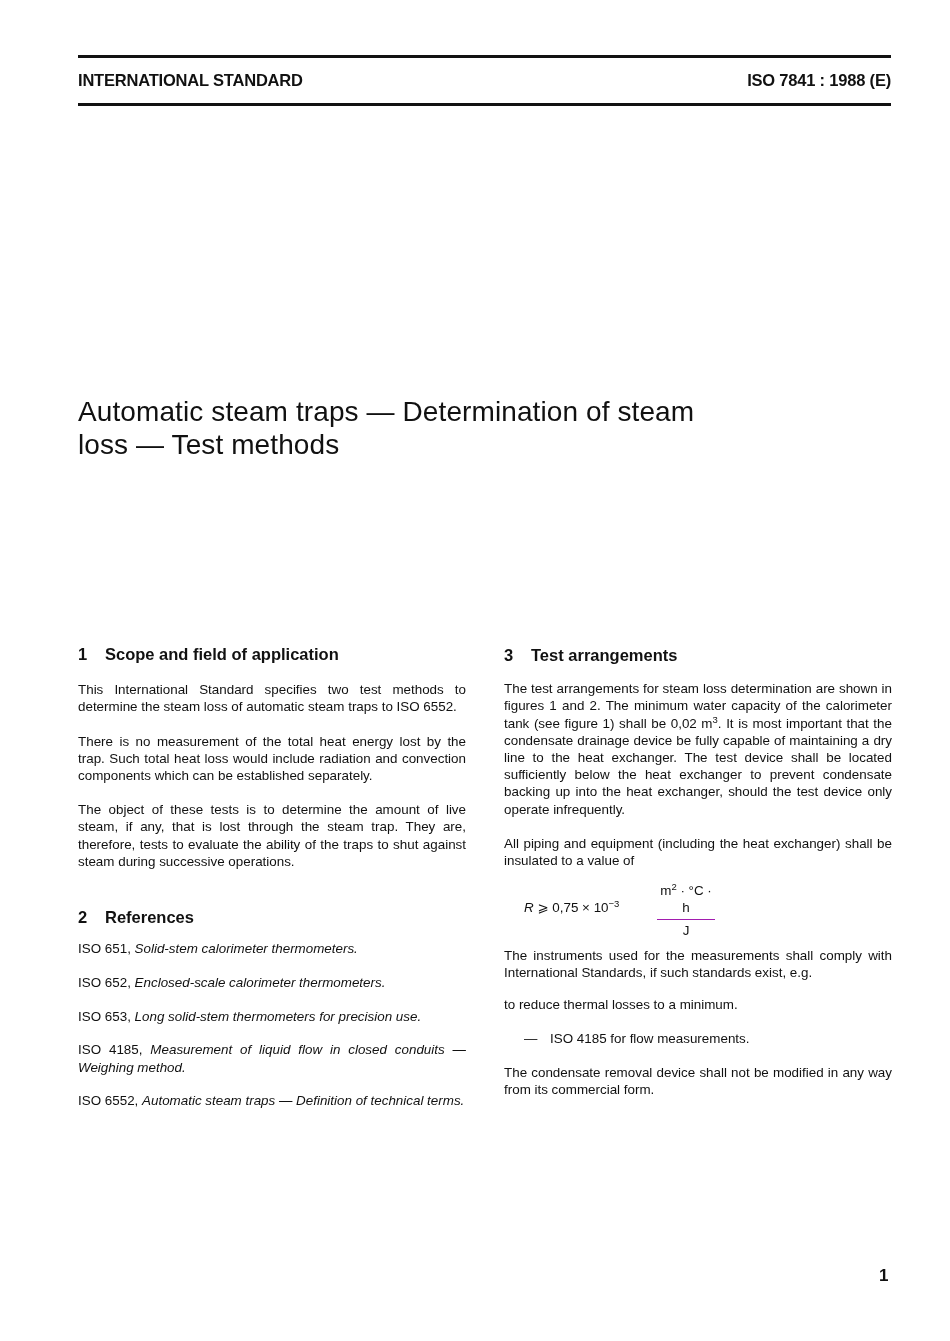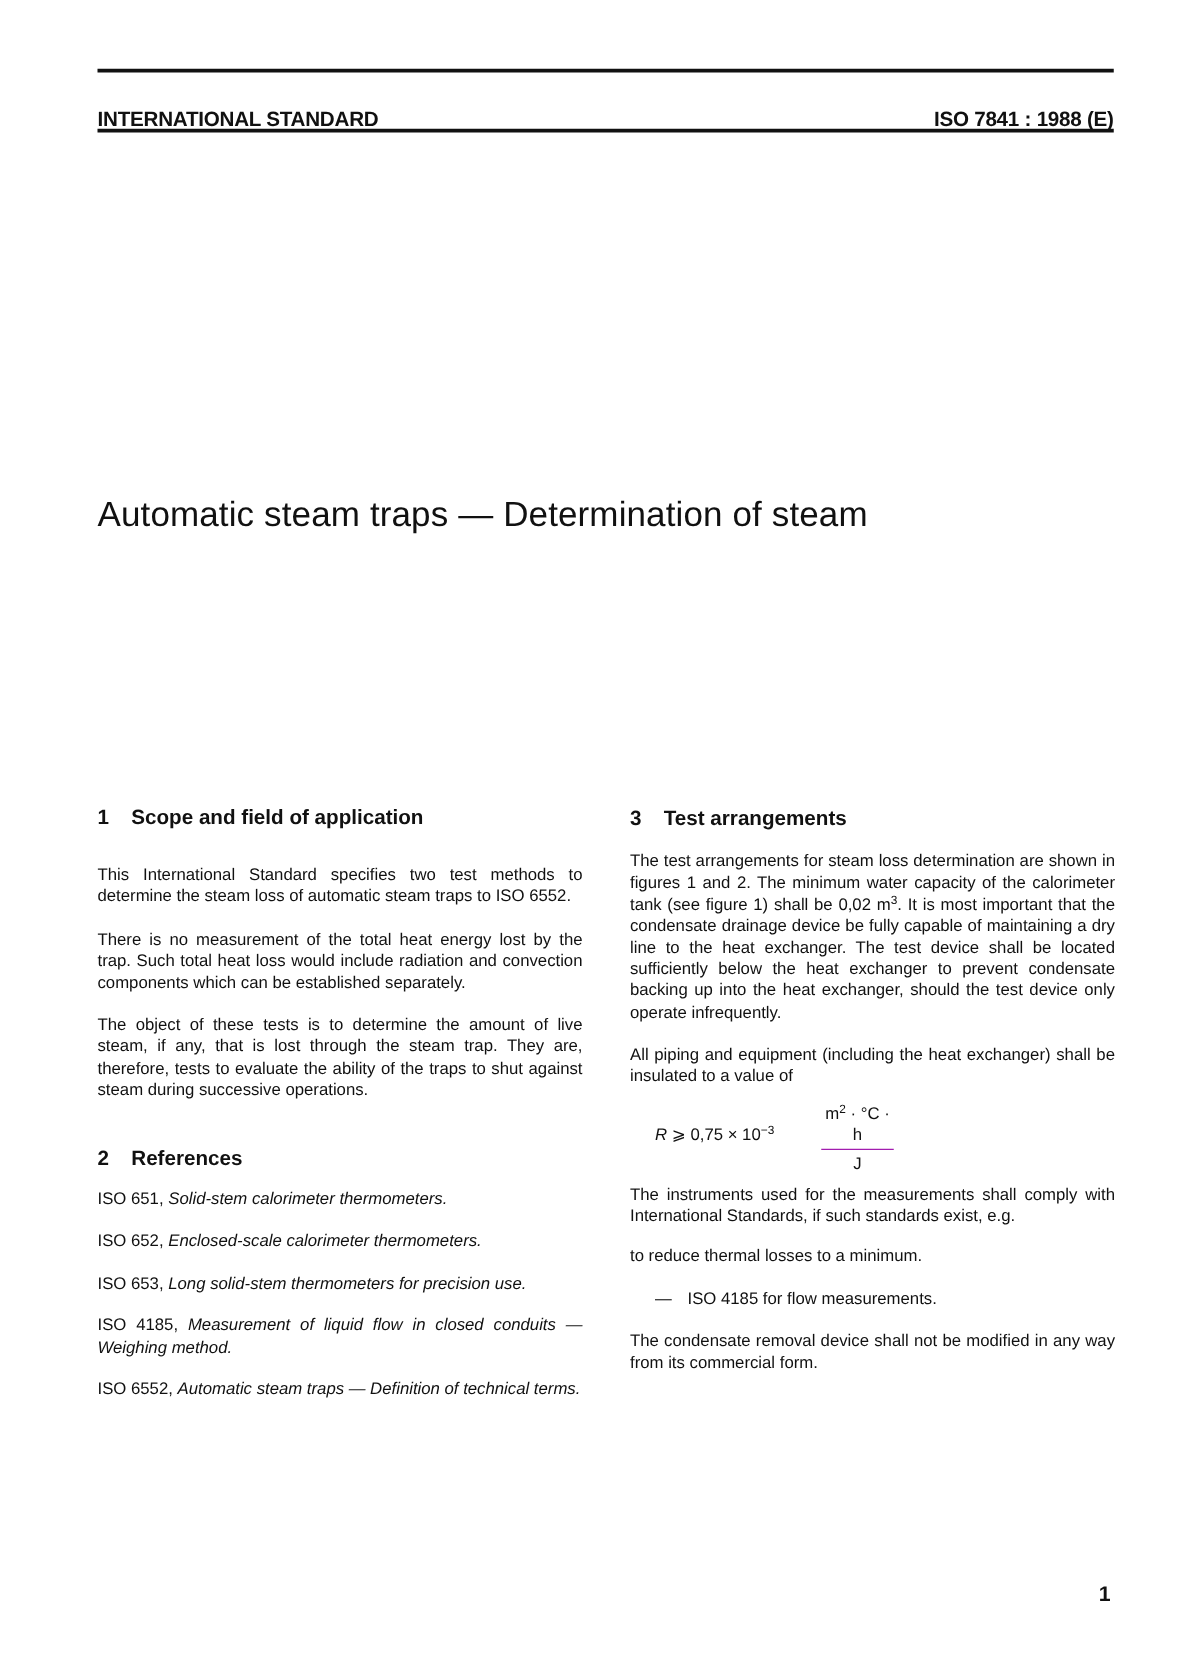--- a/index.html
+++ b/index.html
@@ -6,7 +6,7 @@
   body { width:950px; height:1341px; position:relative; overflow:hidden;
          font-family:"Liberation Sans", sans-serif; color:#111; }
   .rule { position:absolute; left:78px; width:813px; height:3px; background:#111; }
-  .hdr { position:absolute; top:71px; font-weight:bold; font-size:16.5px; letter-spacing:-0.2px;margin-top:16px; }
+  .hdr { position:absolute; top:71px; font-weight:bold; font-size:16.5px; letter-spacing:-0.2px; }
   .title { position:absolute; left:78px; top:395px; font-weight:normal; font-size:28px; line-height:33px; margin:0; letter-spacing:0.1px; }
   .col { position:absolute; width:388px; font-size:13.4px; line-height:17.2px; }
   .col p { margin:0 0 17px 0; text-align:justify; }

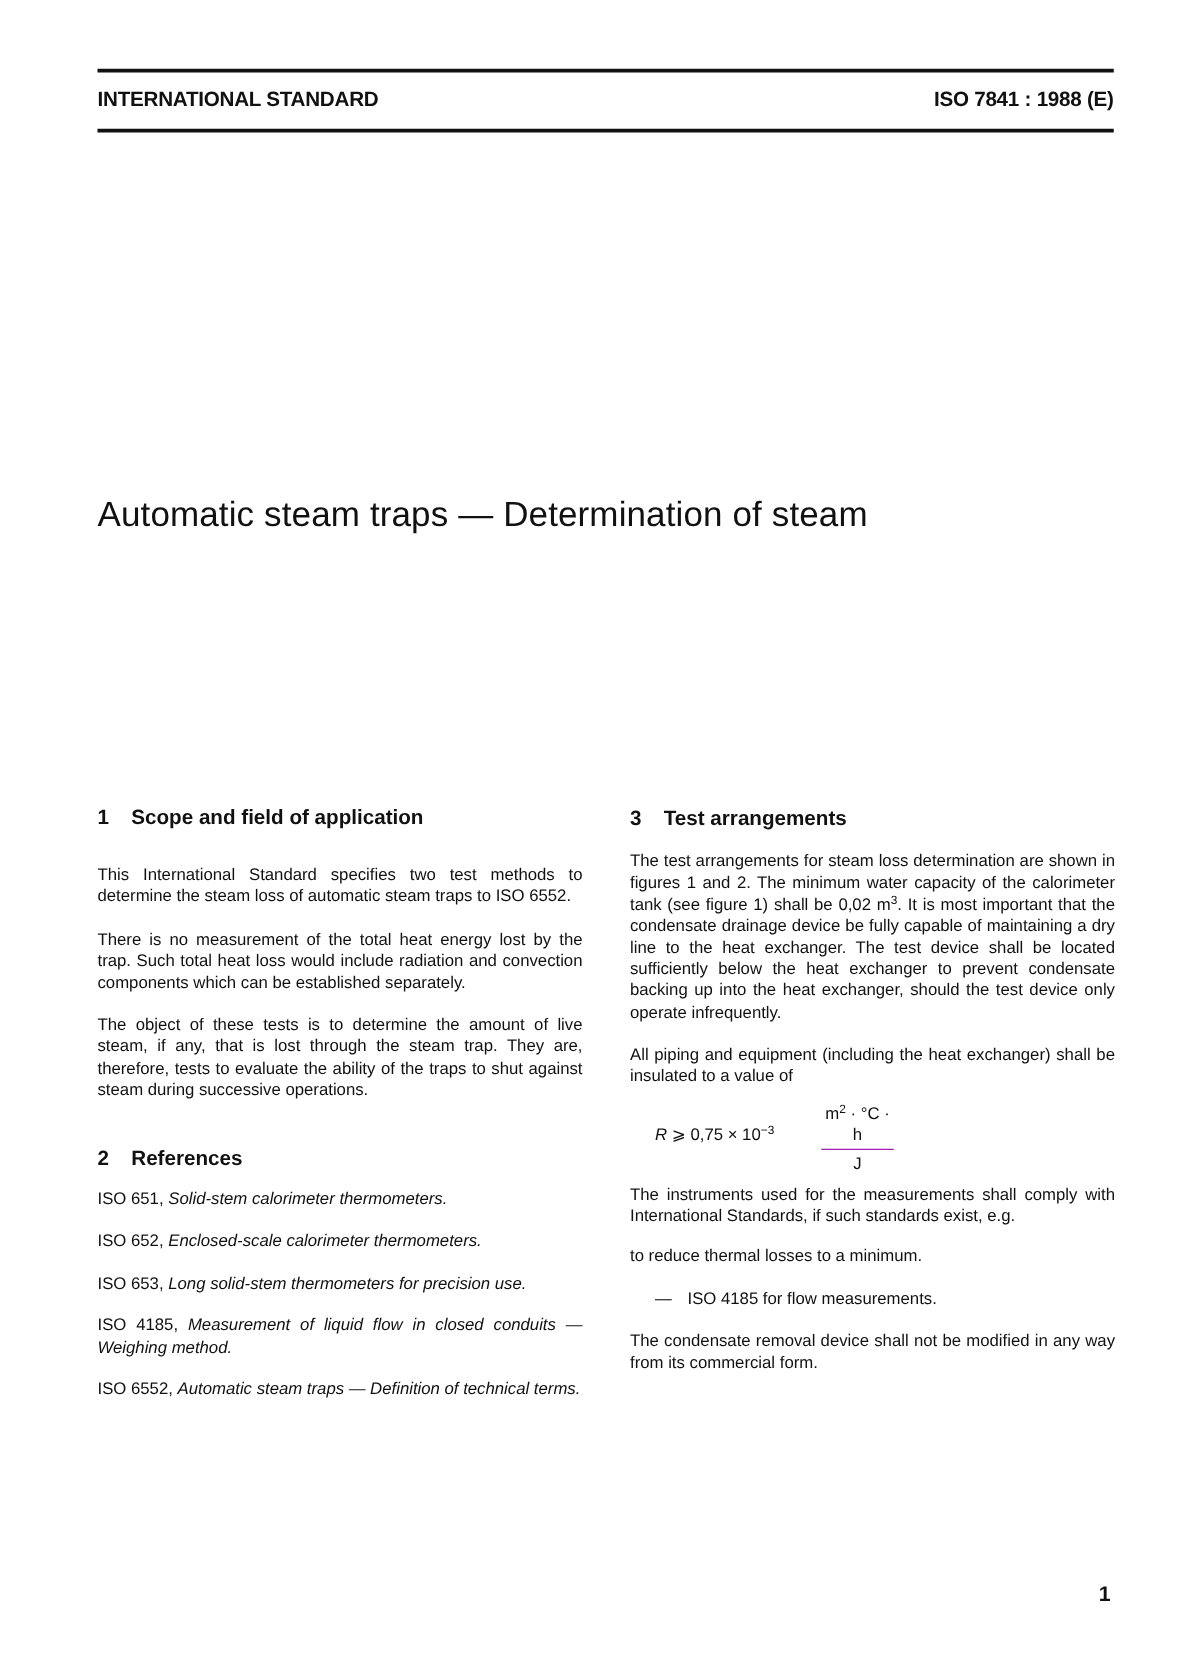--- a/index.html
+++ b/index.html
@@ -34,6 +34,7 @@
 
 <h1 class="title">
   <span>Automatic steam traps — Determination of steam</span><br>
+  <span>loss — Test methods</span>
 </h1>
 
 <div class="col" style="left:78px; top:646px;">

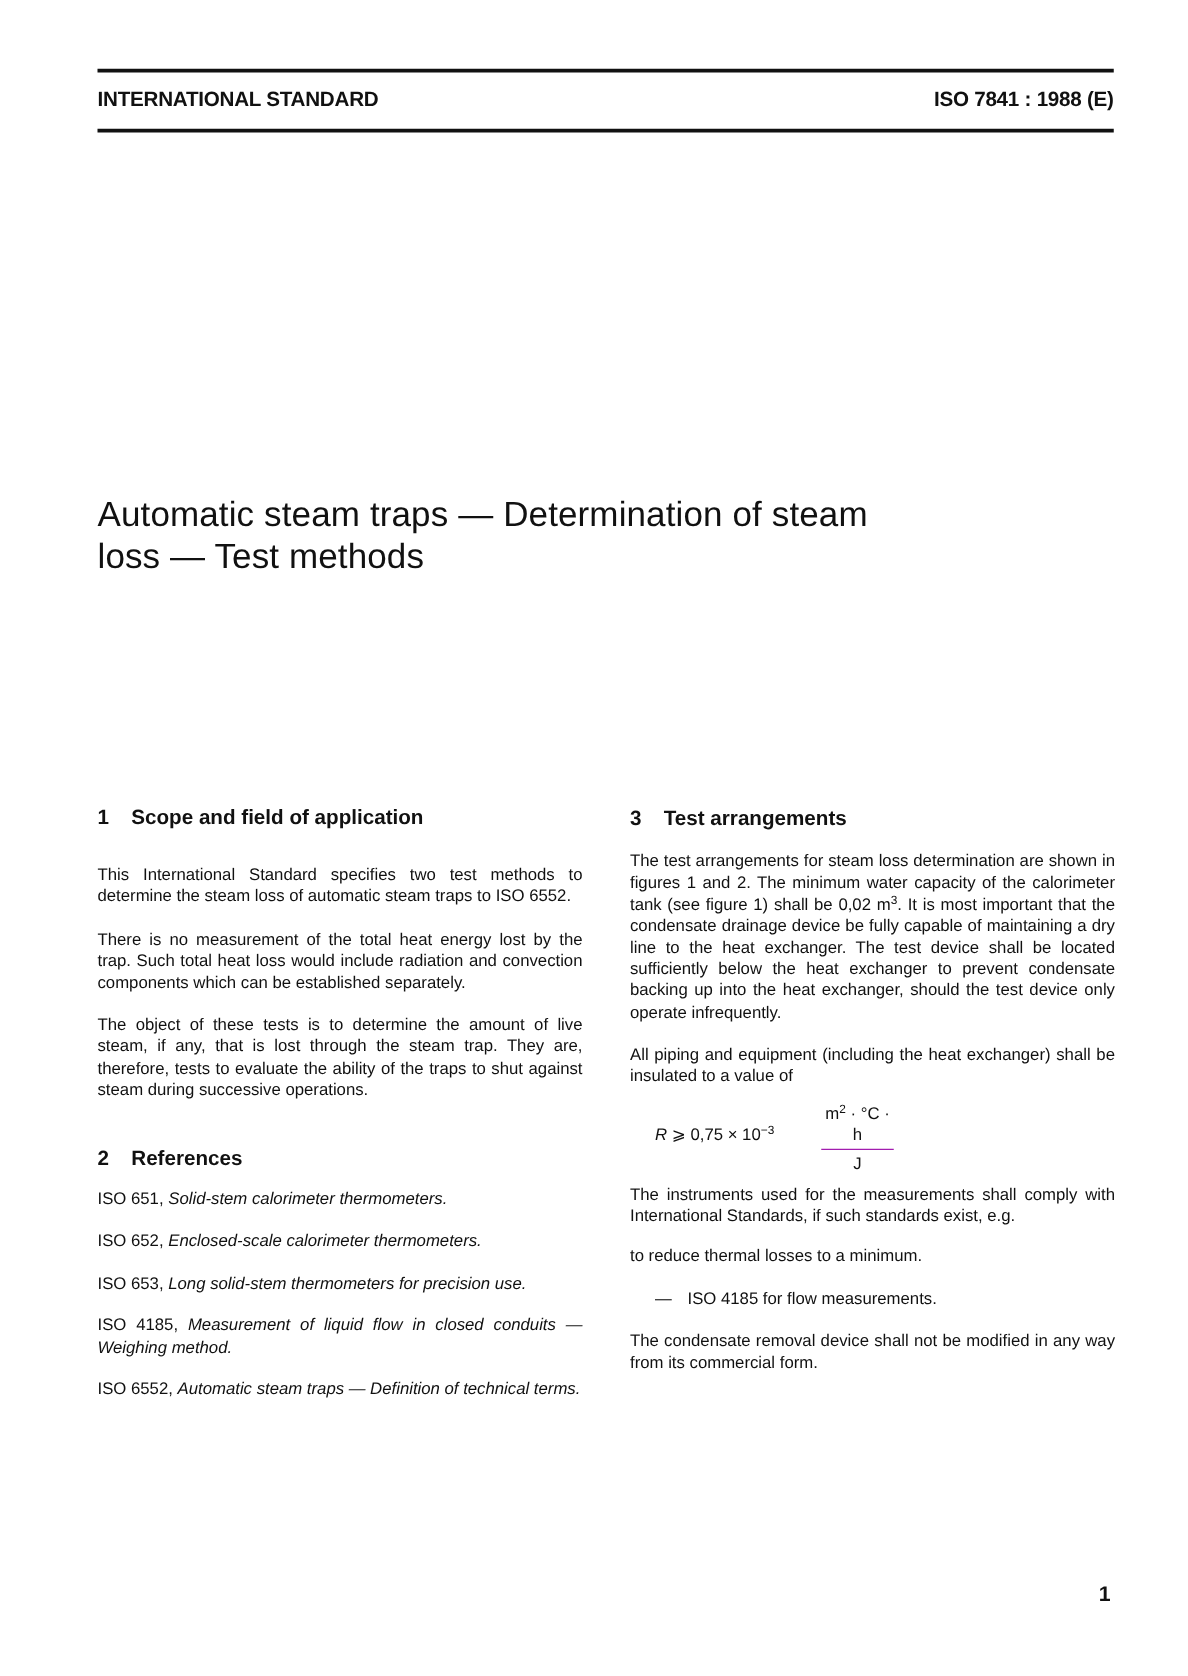--- a/index.html
+++ b/index.html
@@ -38,7 +38,7 @@
 </h1>
 
 <div class="col" style="left:78px; top:646px;">
-  <h2 style="margin-bottom:28px;">
+  <h2 style="margin-bottom:18px;">
     <span class="num">1</span><span>Scope and field of application</span>
   </h2>
   <p>This International Standard specifies two test methods to determine the steam loss of automatic steam traps to ISO 6552.</p>

